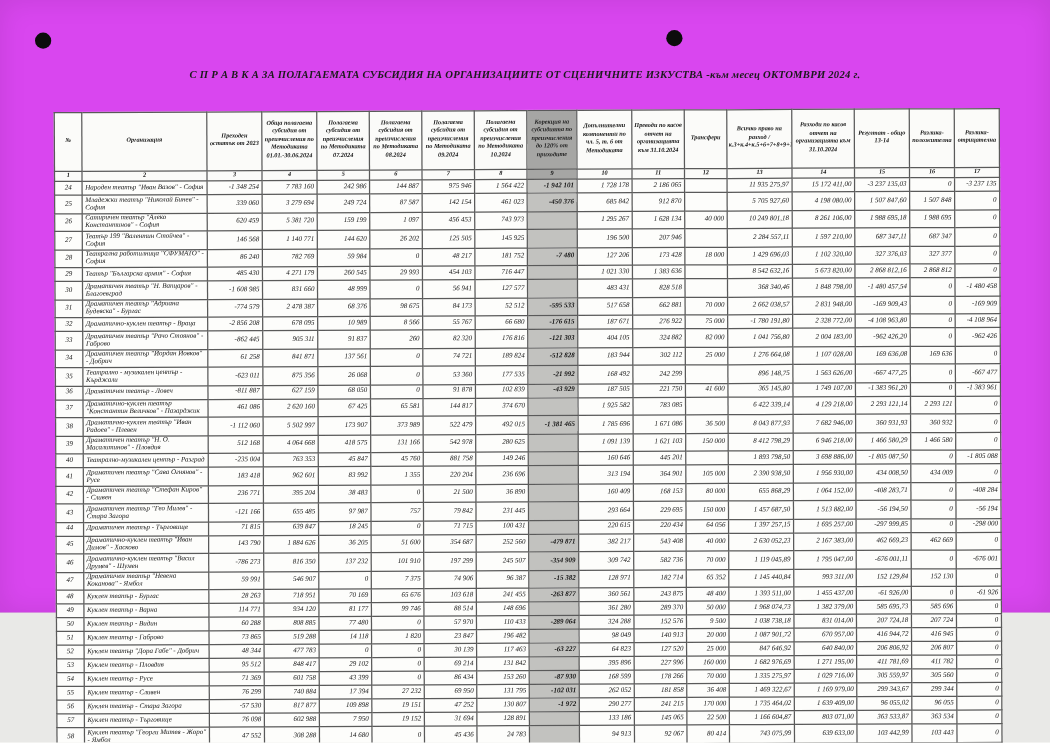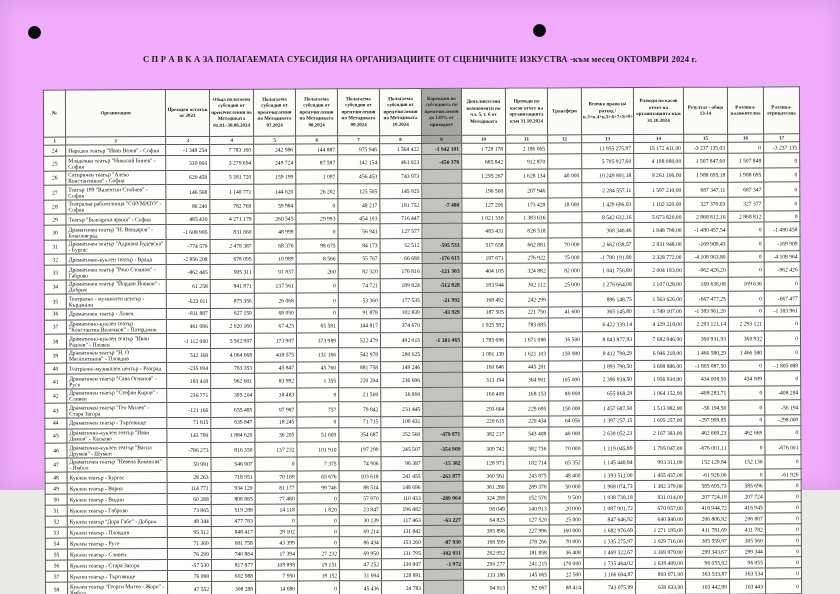--- a/index.html
+++ b/index.html
@@ -10,8 +10,9 @@
   }
   .scan{
     position:relative;width:840px;height:490px;
-    background:#f0abfc;
+    background:#d946ef;
     box-shadow:inset 0 0 22px rgba(0,0,0,0.10);
+    font-style:italic;
   }
   .hole{
     position:absolute;width:13px;height:13px;border-radius:50%;

